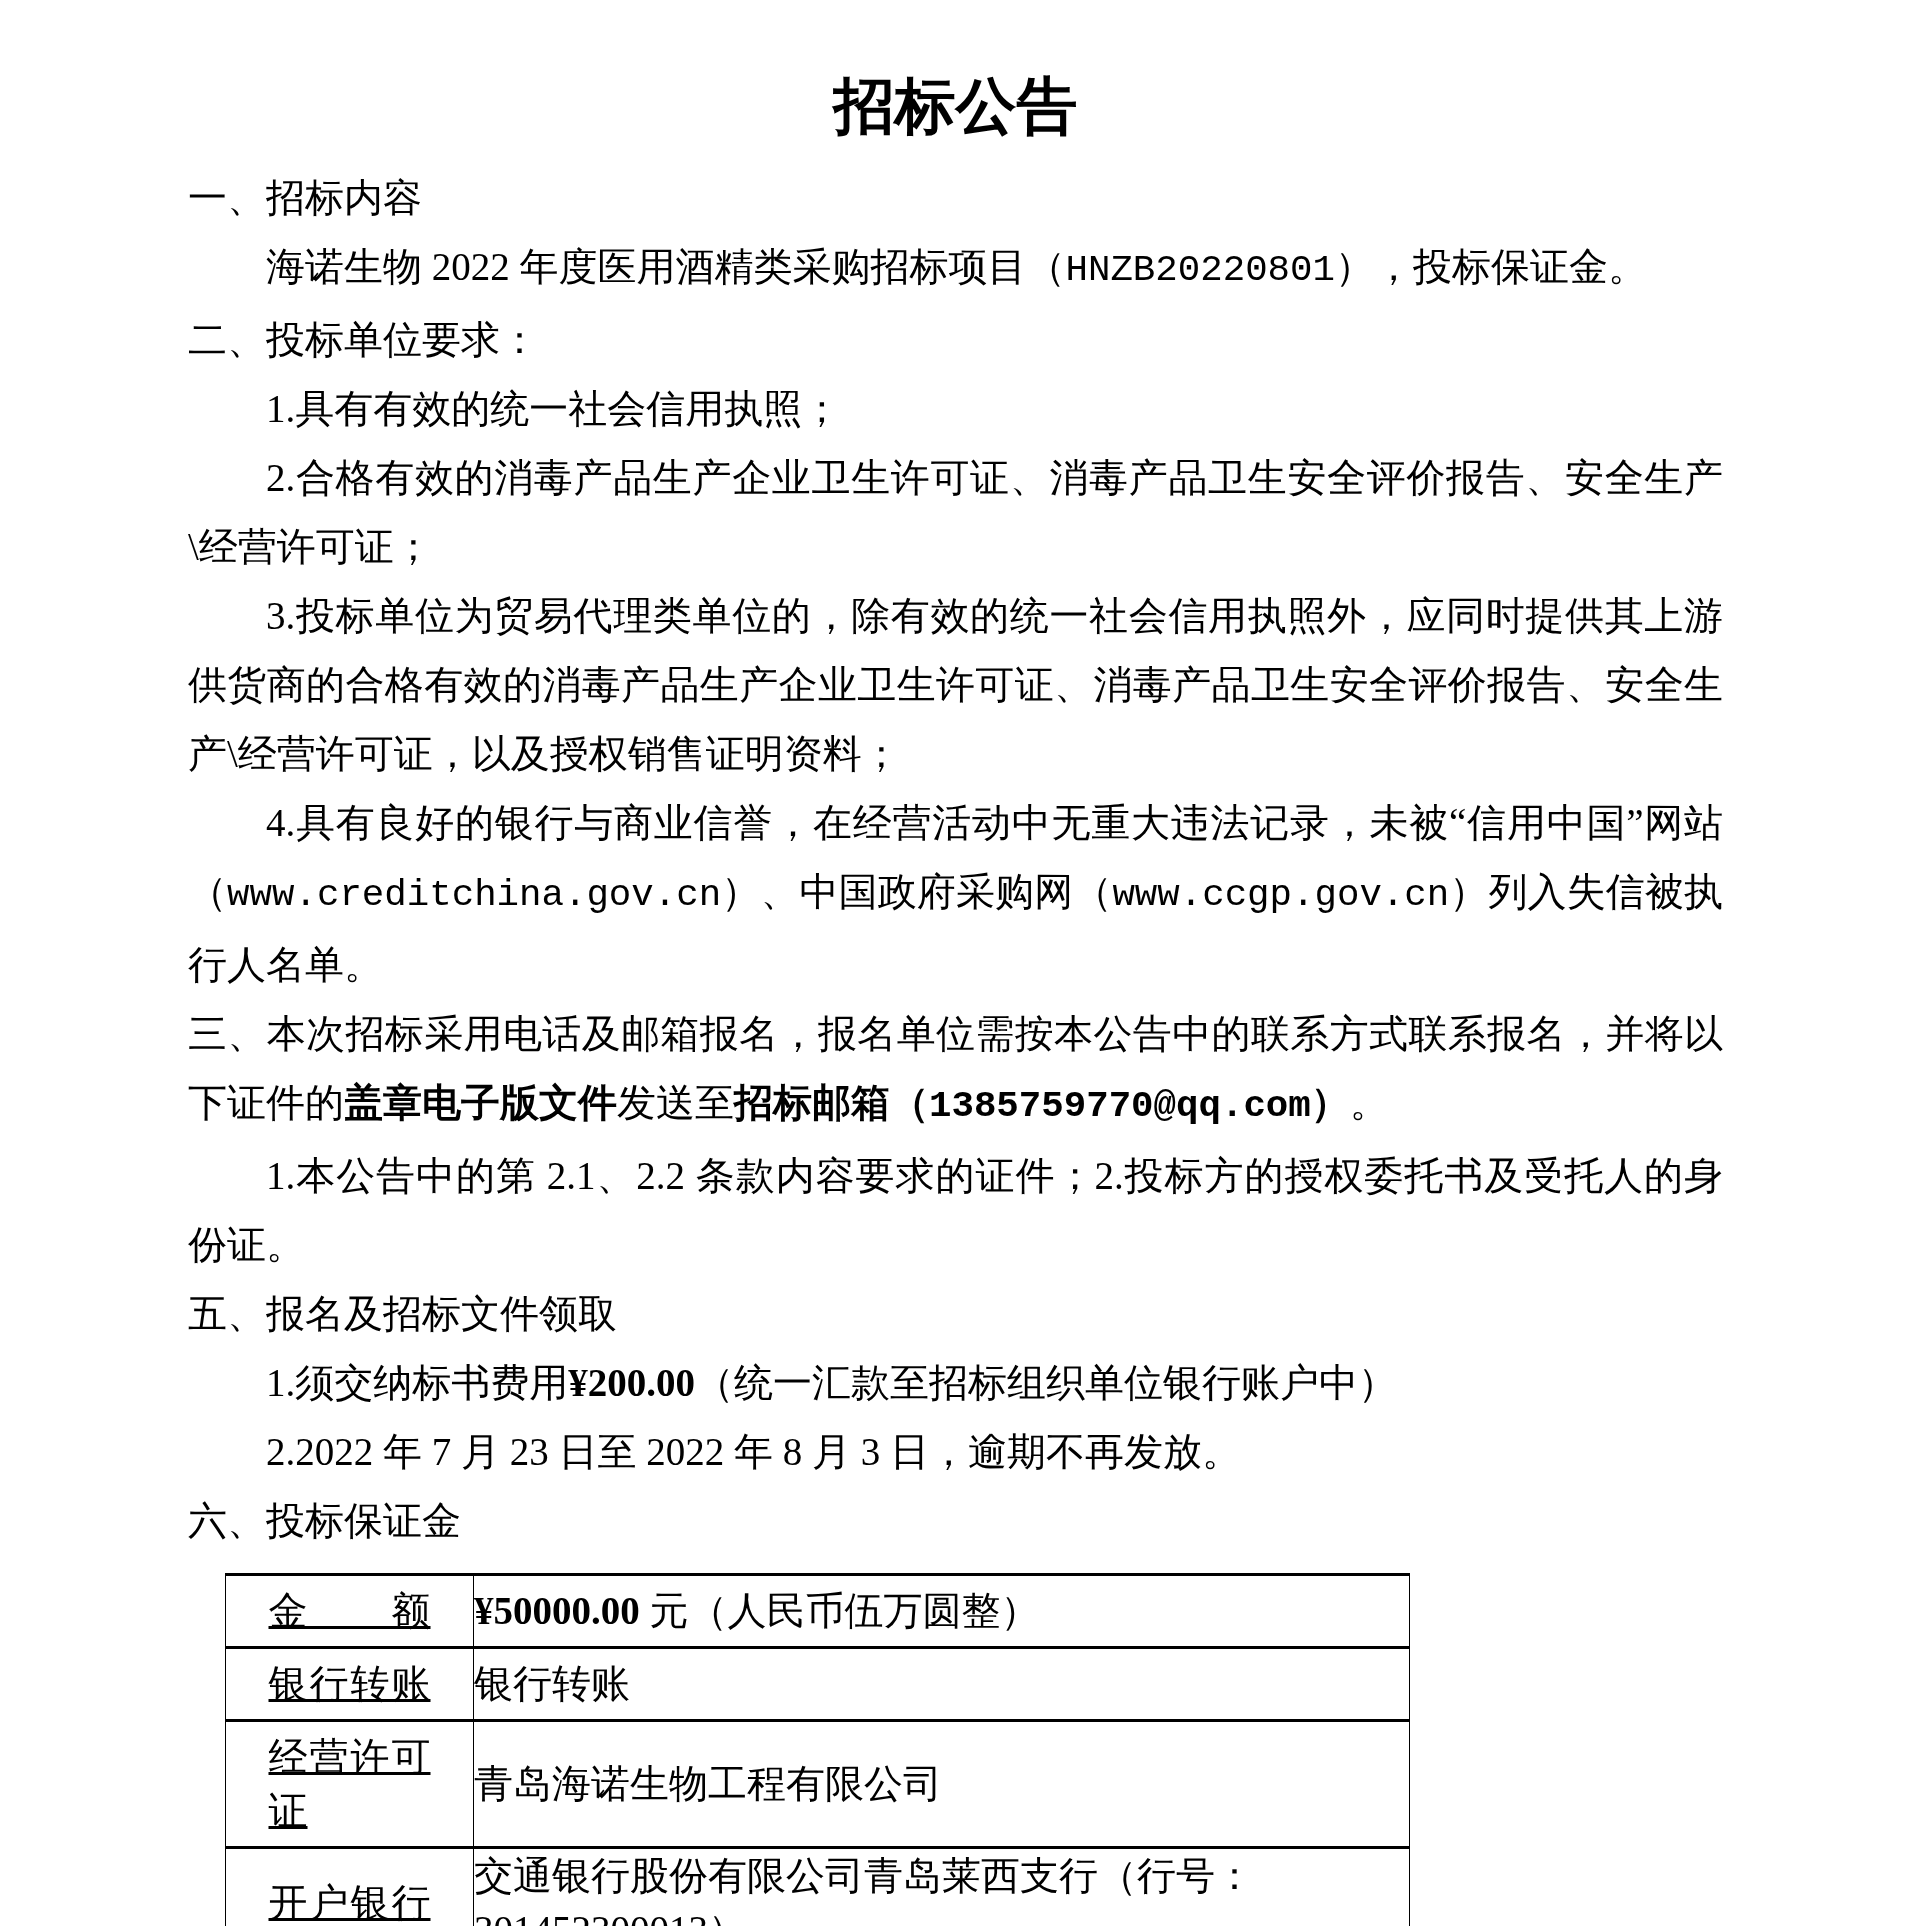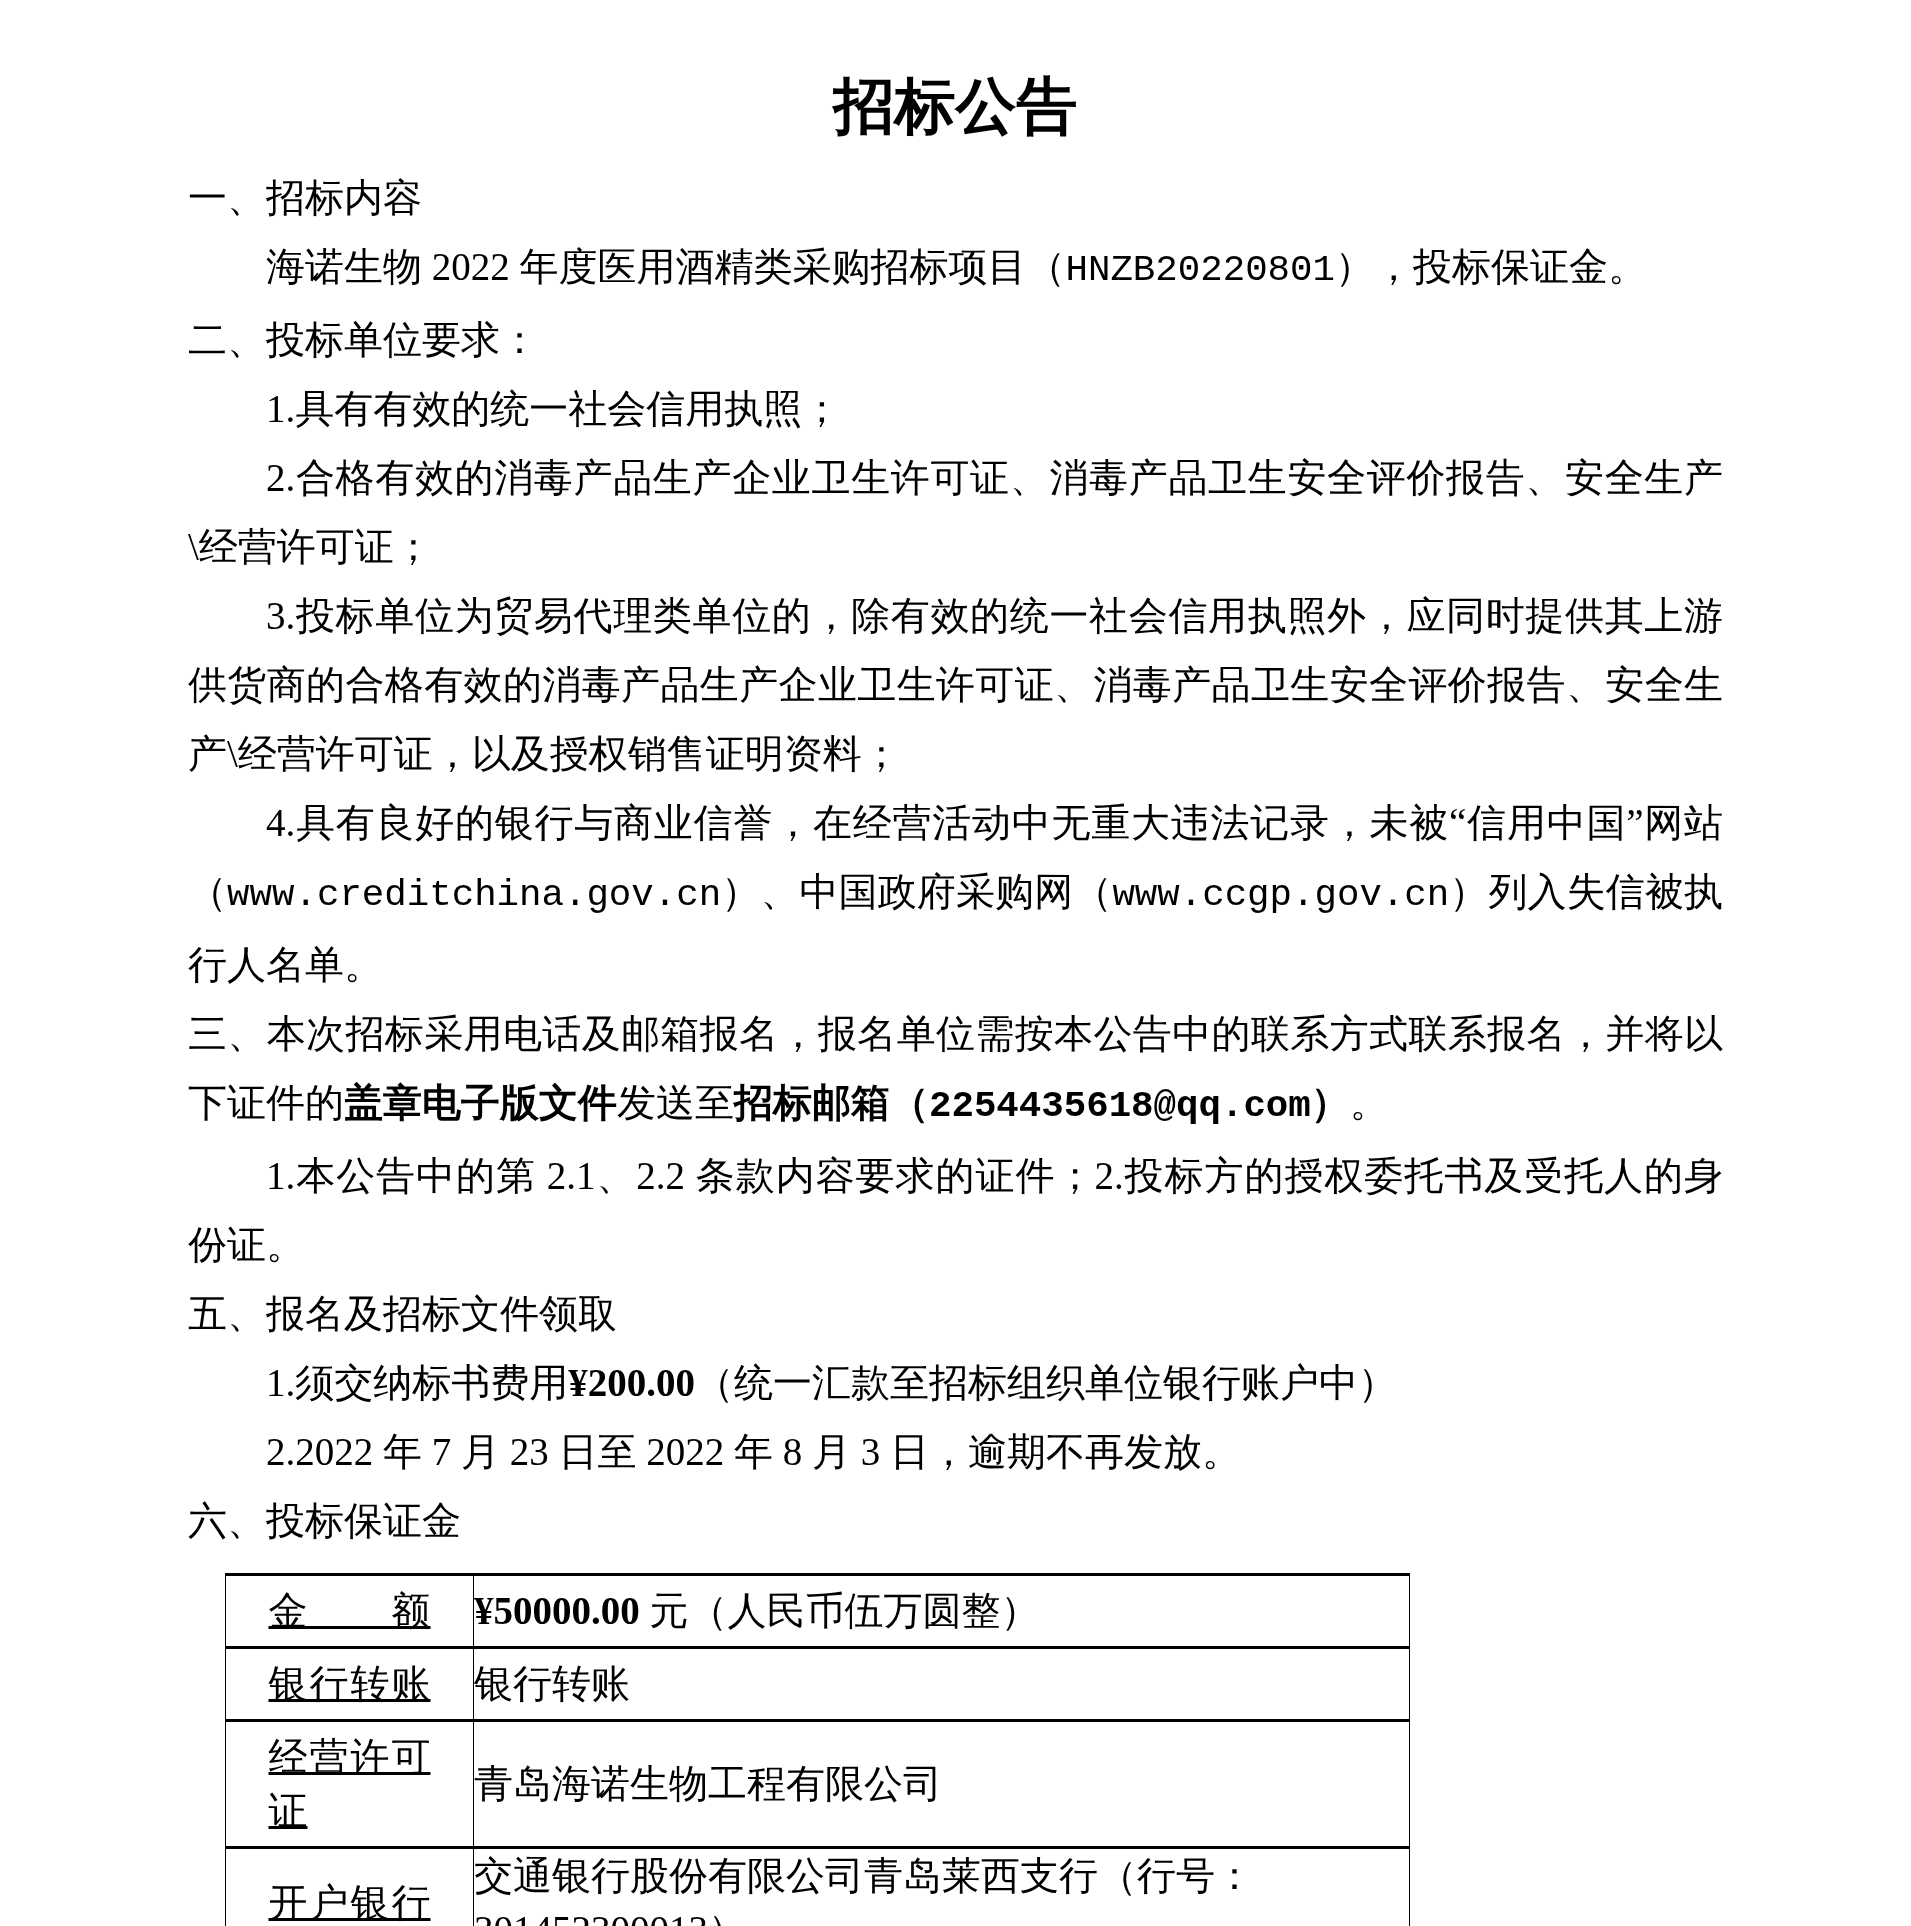--- a/index.html
+++ b/index.html
@@ -35,7 +35,7 @@
   <p class="line indent">3.投标单位为贸易代理类单位的，除有效的统一社会信用执照外，应同时提供其上游供货商的合格有效的消毒产品生产企业卫生许可证、消毒产品卫生安全评价报告、安全生产\经营许可证，以及授权销售证明资料；</p>
   <p class="line indent"><span>4.具有良好的银行与商业信誉，在经营活动中无重大违法记录，未被“信用中国”网站（</span><span class="m">www.creditchina.gov.cn</span><span>）、中国政府采购网（</span><span class="m">www.ccgp.gov.cn</span><span>）列入失信被执行人名单。</span></p>
 
-  <p class="line"><span>三、本次招标采用电话及邮箱报名，报名单位需按本公告中的联系方式联系报名，并将以下证件的</span><span class="b">盖章电子版文件</span><span>发送至</span><span class="b">招标邮箱（</span><span class="b m">2254435618@qq.com</span><span class="b">）</span><span>。</span></p>
+  <p class="line"><span>三、本次招标采用电话及邮箱报名，报名单位需按本公告中的联系方式联系报名，并将以下证件的</span><span class="b">盖章电子版文件</span><span>发送至</span><span class="b">招标邮箱（</span><span class="b m">1385759770@qq.com</span><span class="b">）</span><span>。</span></p>
   <p class="line indent">1.本公告中的第 2.1、2.2 条款内容要求的证件；2.投标方的授权委托书及受托人的身份证。</p>
 
   <p class="line">五、报名及招标文件领取</p>

